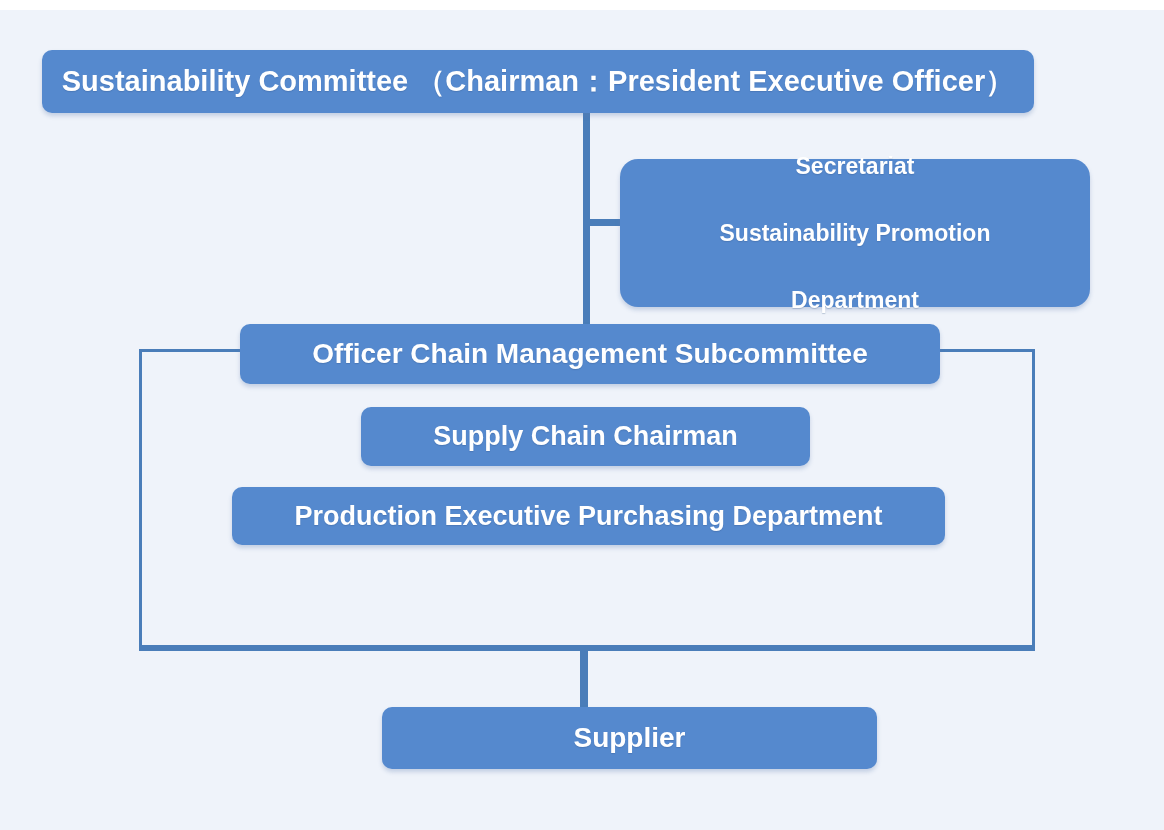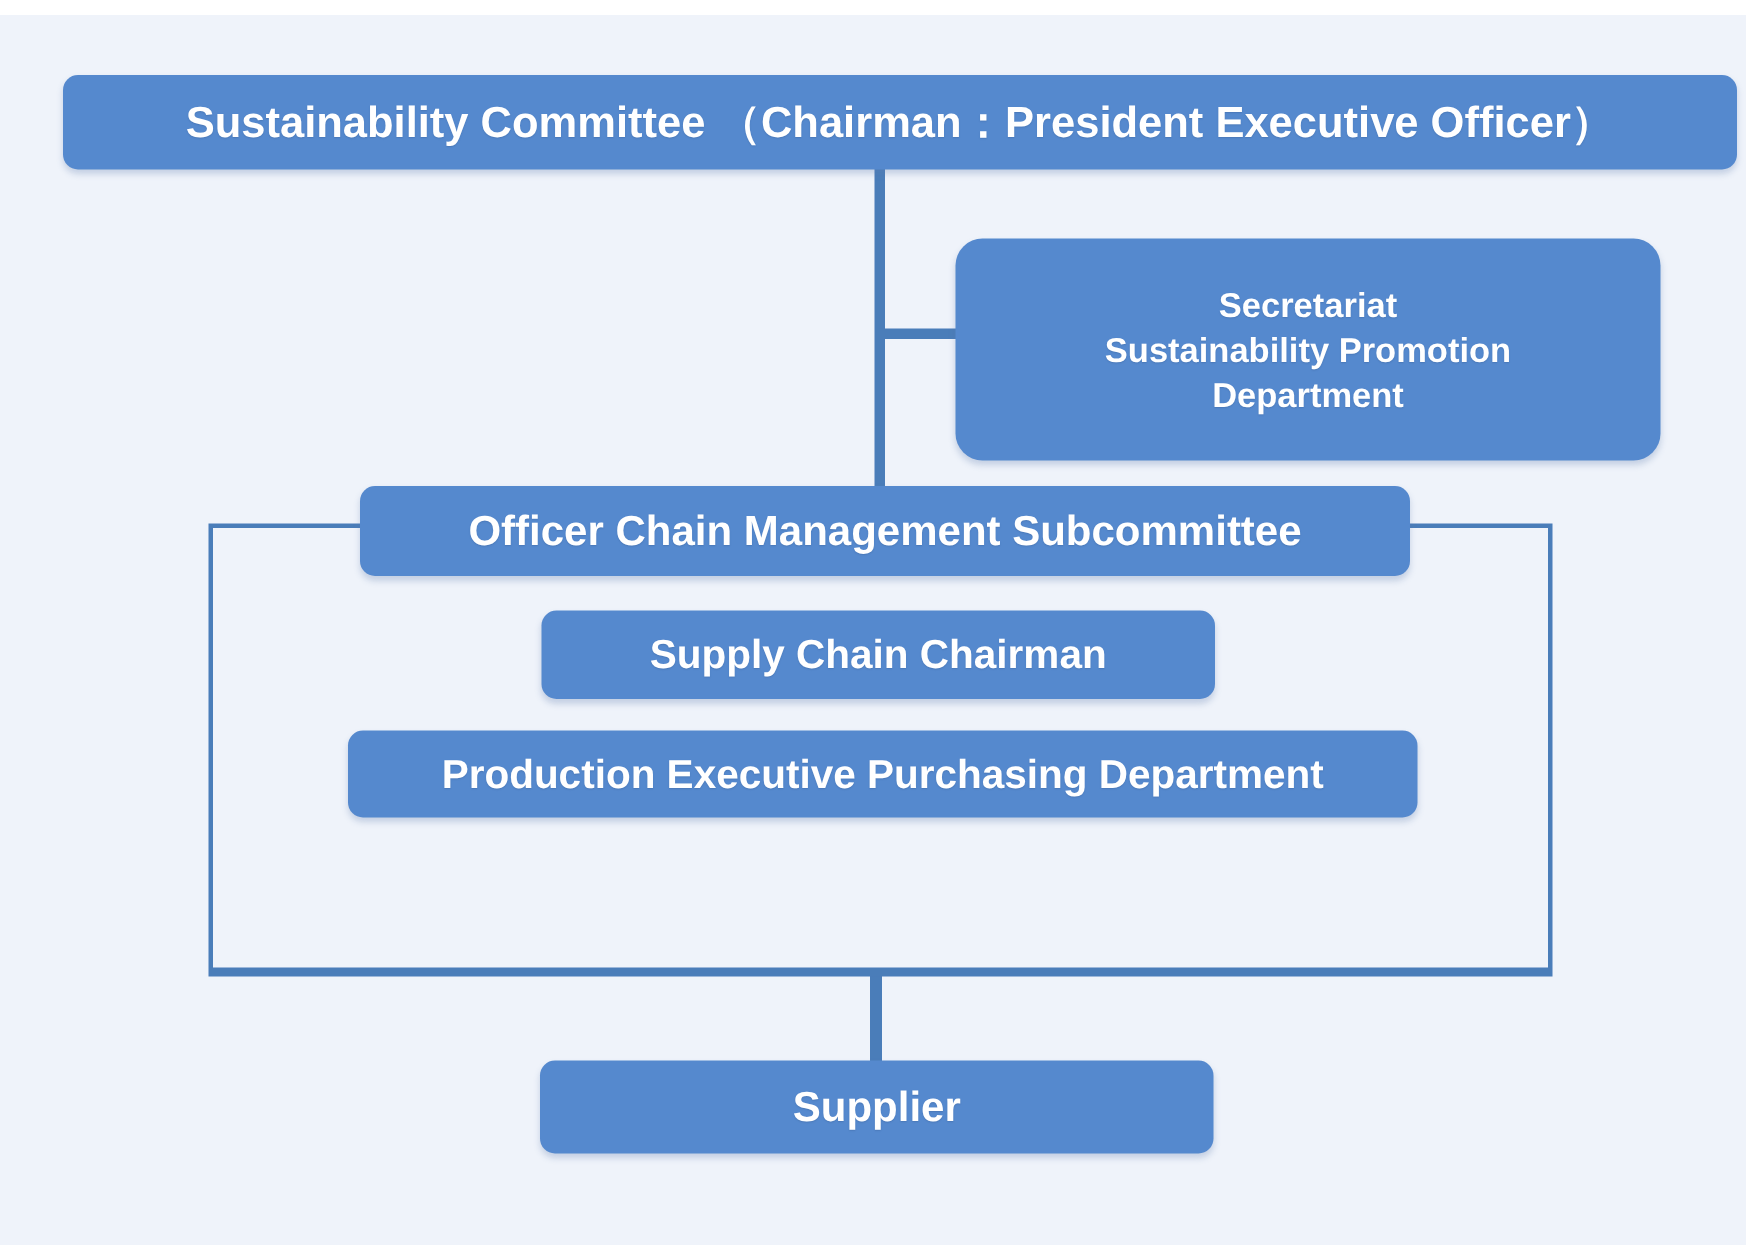--- a/index.html
+++ b/index.html
@@ -50,7 +50,7 @@
   }
 
   
-  .node-committee     { left: 42px;  top: 50px;  width: 1116px; height: 63px;  font-size: 29px; }
+  .node-committee     { left: 42px;  top: 50px;  width: 992px; height: 63px;  font-size: 29px; }
   .node-secretariat   { left: 637px; top: 159px; width: 470px;  height: 148px; font-size: 23px;
                         line-height: 30px; border-radius: 18px; flex-direction: column; }
   .node-subcommittee  { left: 240px; top: 324px; width: 700px;  height: 60px;  font-size: 28px; }

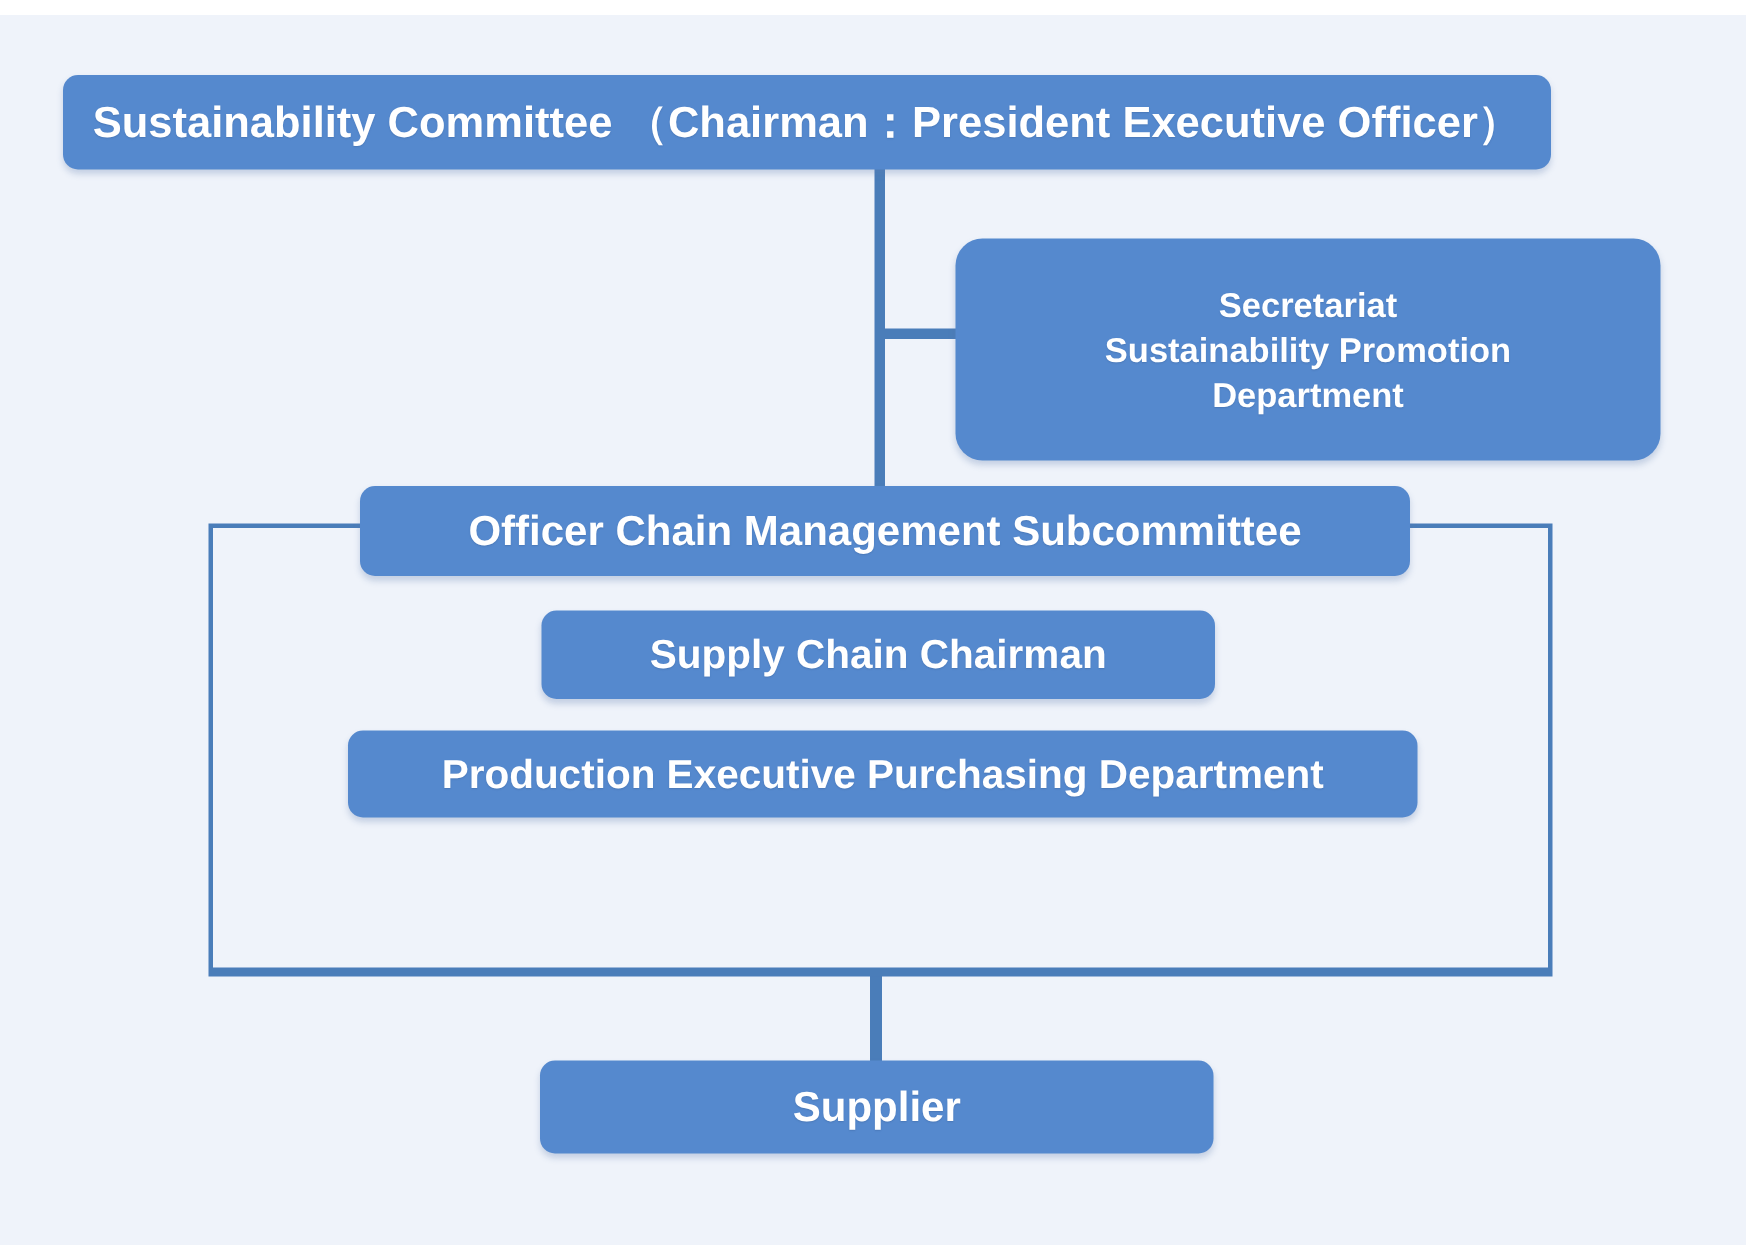--- a/index.html
+++ b/index.html
@@ -51,8 +51,8 @@
 
   
   .node-committee     { left: 42px;  top: 50px;  width: 992px; height: 63px;  font-size: 29px; }
-  .node-secretariat   { left: 637px; top: 159px; width: 470px;  height: 148px; font-size: 23px;
-                        line-height: 30px; border-radius: 18px; flex-direction: column; }
+  .node-secretariat   { left: 620px; top: 159px; width: 470px;  height: 148px; font-size: 23px;
+                        line-height: 30px; border-radius: 18px; flex-direction: column; gap: 37px; }
   .node-subcommittee  { left: 240px; top: 324px; width: 700px;  height: 60px;  font-size: 28px; }
   .node-scd           { left: 361px; top: 407px; width: 449px;  height: 59px;  font-size: 27px; }
   .node-pdpd          { left: 232px; top: 487px; width: 713px;  height: 58px;  font-size: 27px; }

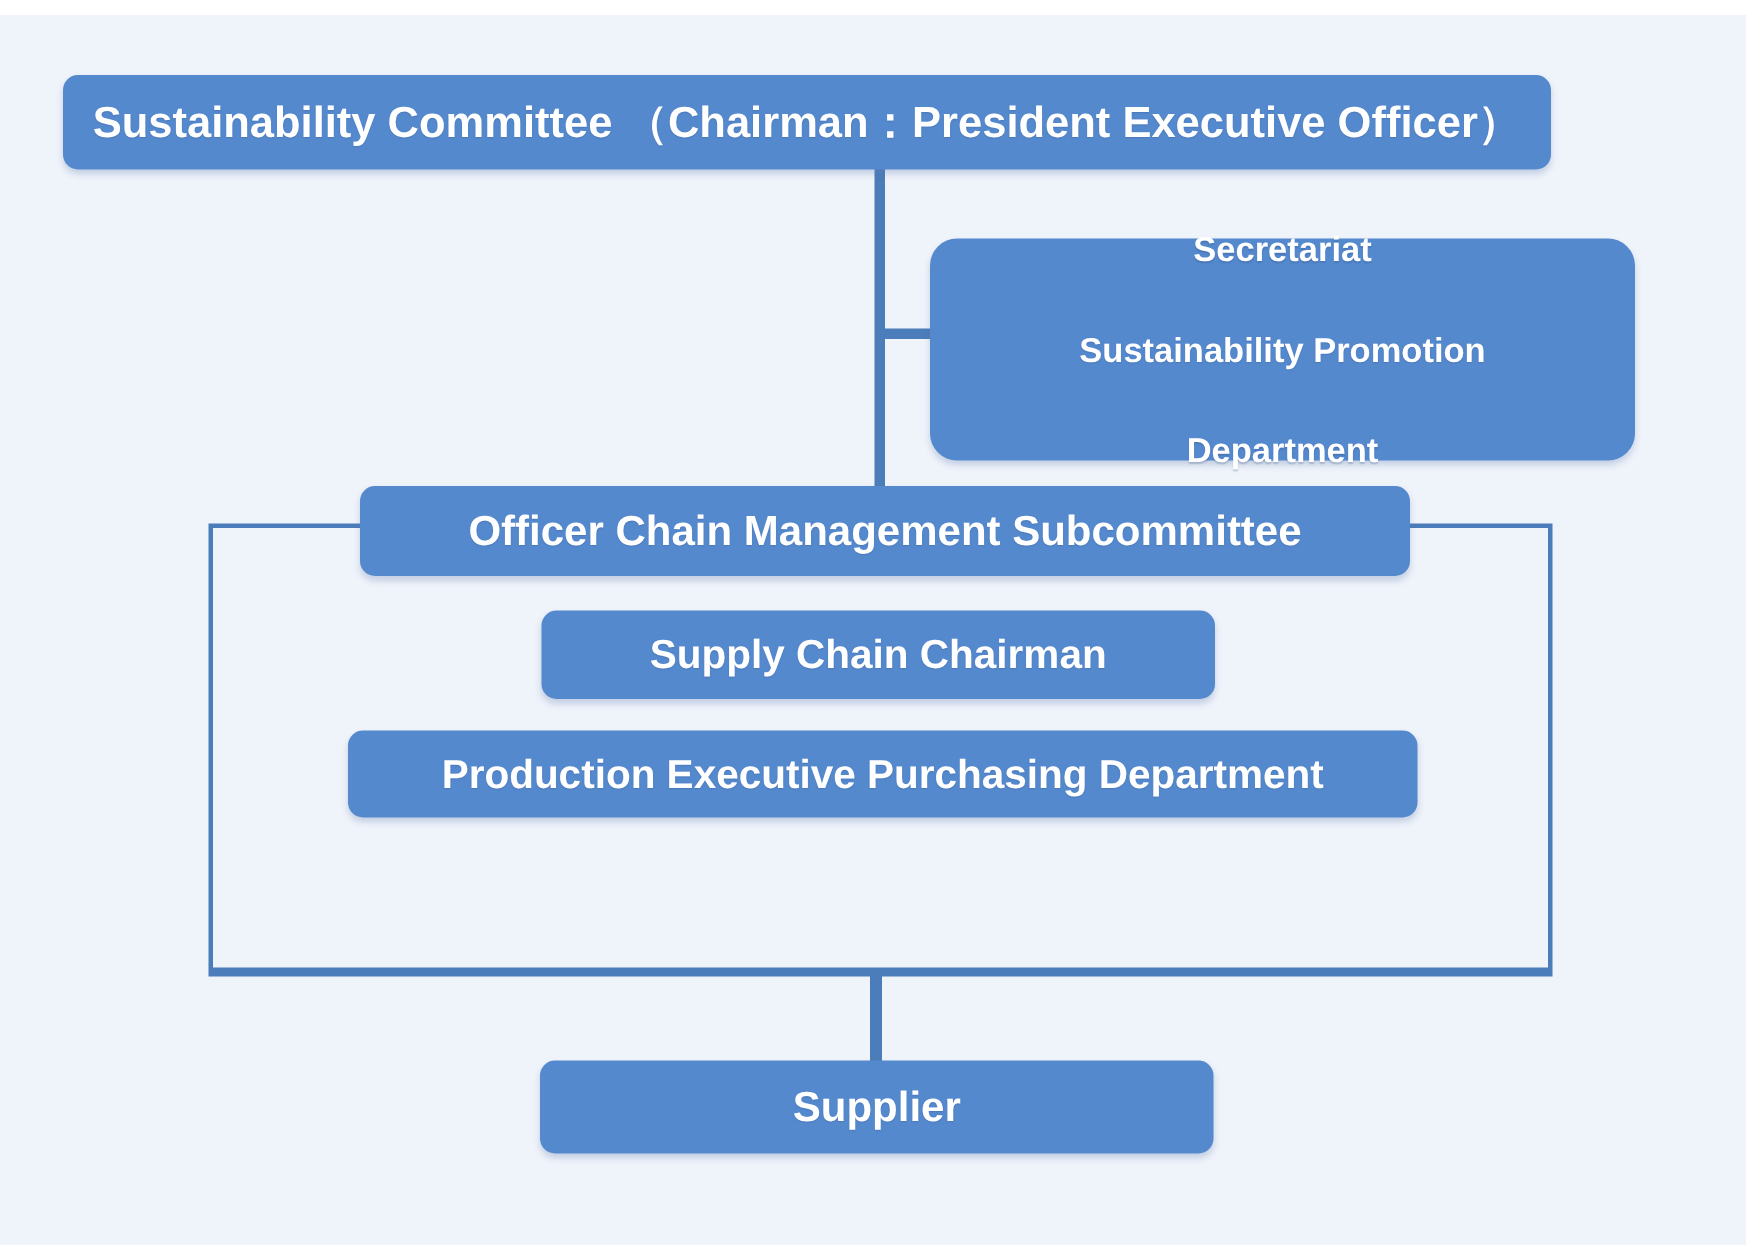--- a/index.html
+++ b/index.html
@@ -57,7 +57,7 @@
   .node-scd           { left: 361px; top: 407px; width: 449px;  height: 59px;  font-size: 27px; }
   .node-pdpd          { left: 232px; top: 487px; width: 713px;  height: 58px;  font-size: 27px; }
   .node-opd           { left: 310px; top: 565px; width: 556px;  height: 58px;  font-size: 27px; }
-  .node-supplier      { left: 360px; top: 707px; width: 449px;  height: 62px;  font-size: 28px; }
+  .node-supplier      { left: 382px; top: 707px; width: 495px;  height: 62px;  font-size: 28px; }
 
   
   .vline-committee    { left: 583px; top: 112px; width: 7px;  height: 216px; }

